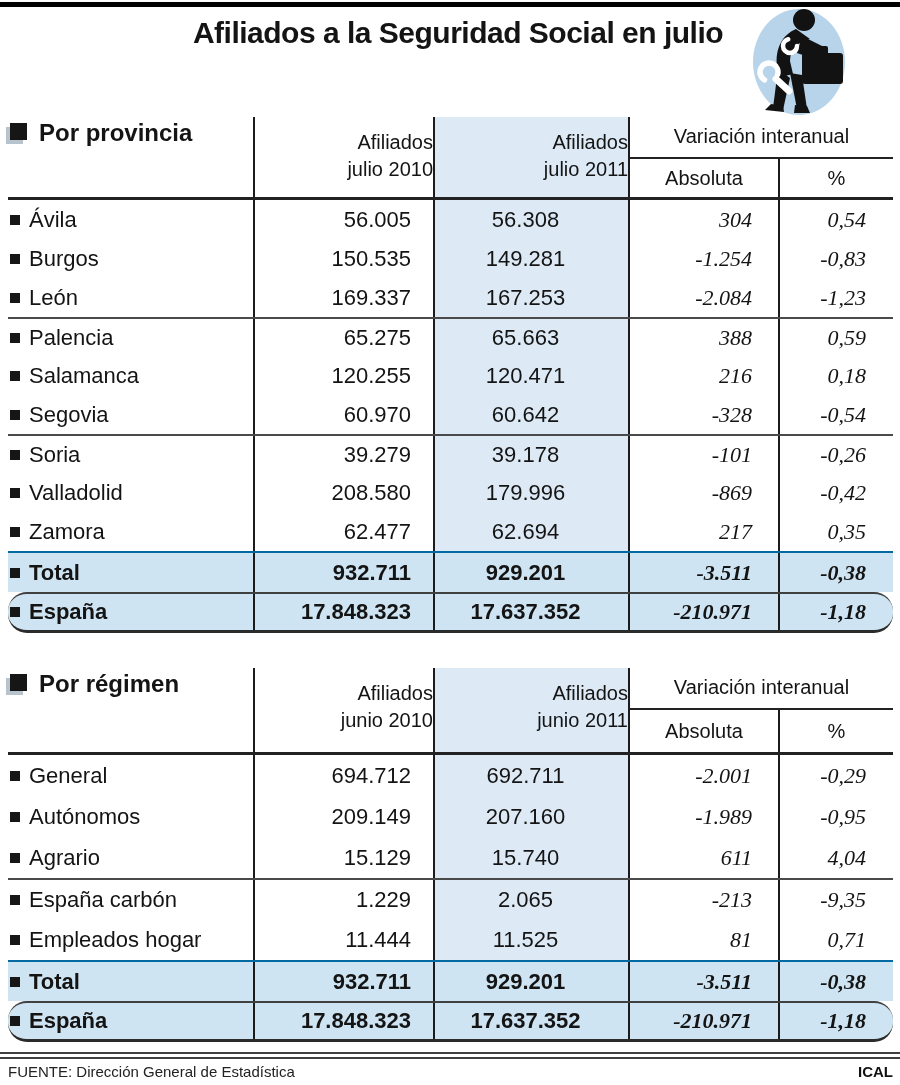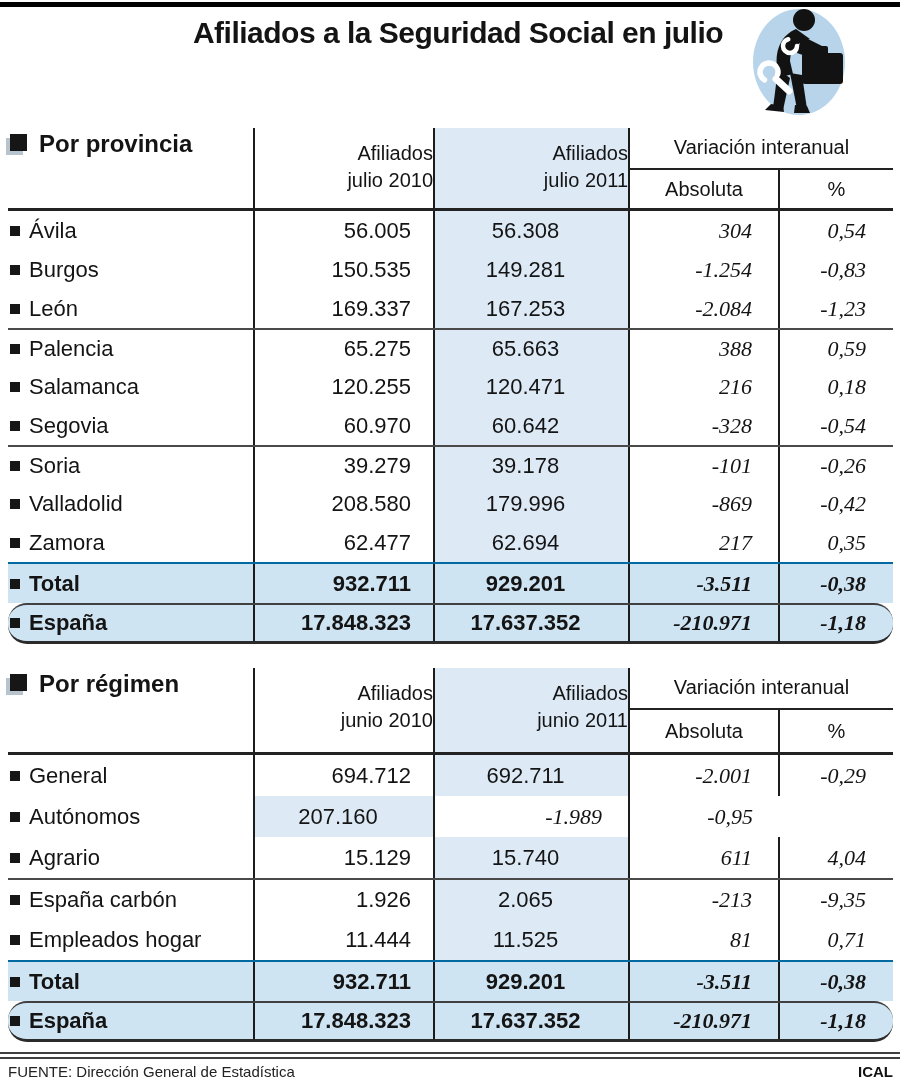--- a/index.html
+++ b/index.html
@@ -13,7 +13,7 @@
   .badge { position:absolute; top:5px; left:740px; width:120px; height:114px; }
 
   .tbl { position:absolute; left:8px; width:885px; }
-  .t1 { top:128px; }
+  .t1 { top:117px; }
   .t2 { top:668px; }
 
   .thead { display:grid; grid-template-columns:247px 180px 195px 263px; border-bottom:3px solid #222; }

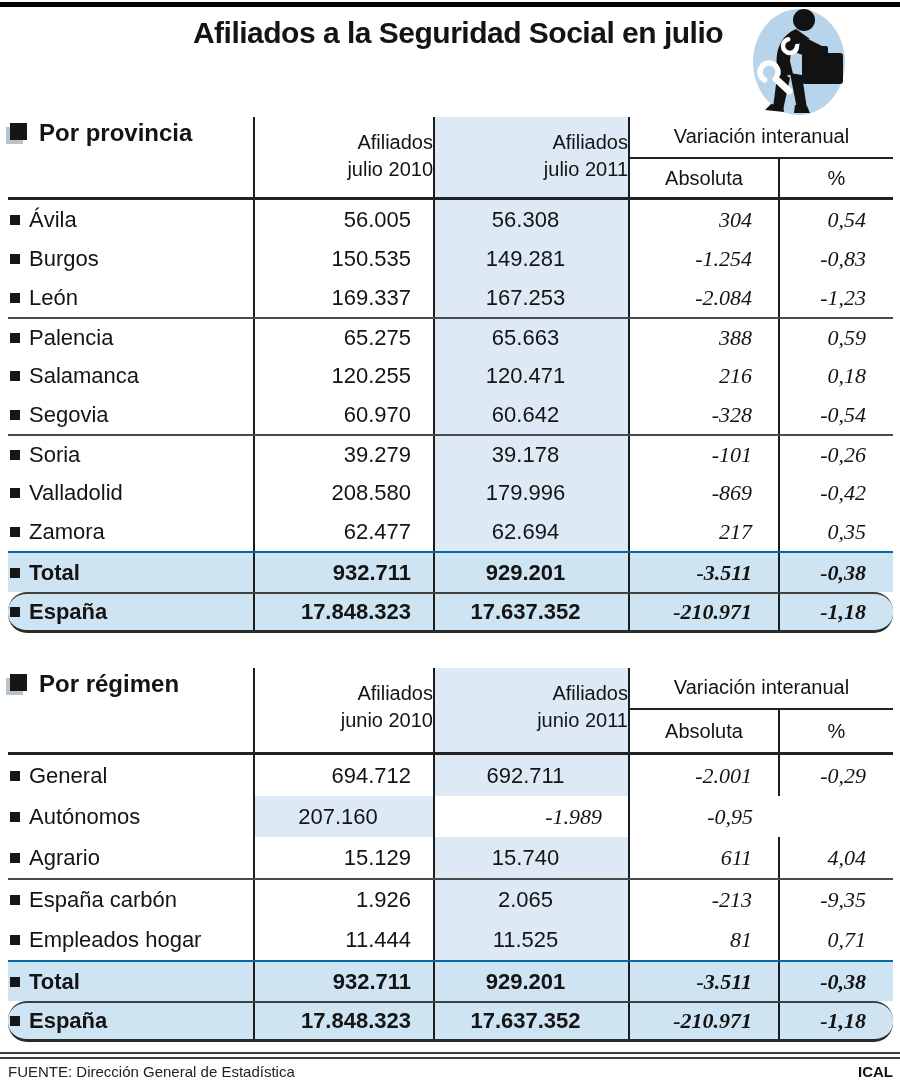--- a/index.html
+++ b/index.html
@@ -263,6 +263,7 @@
             <span class="bq"></span>
             <span>Autónomos</span>
           </div>
+        <div class="cell n a">209.149</div>
         <div class="cell n b hl">207.160</div>
         <div class="cell n v abs">-1.989</div>
         <div class="cell n v pct">-0,95</div>

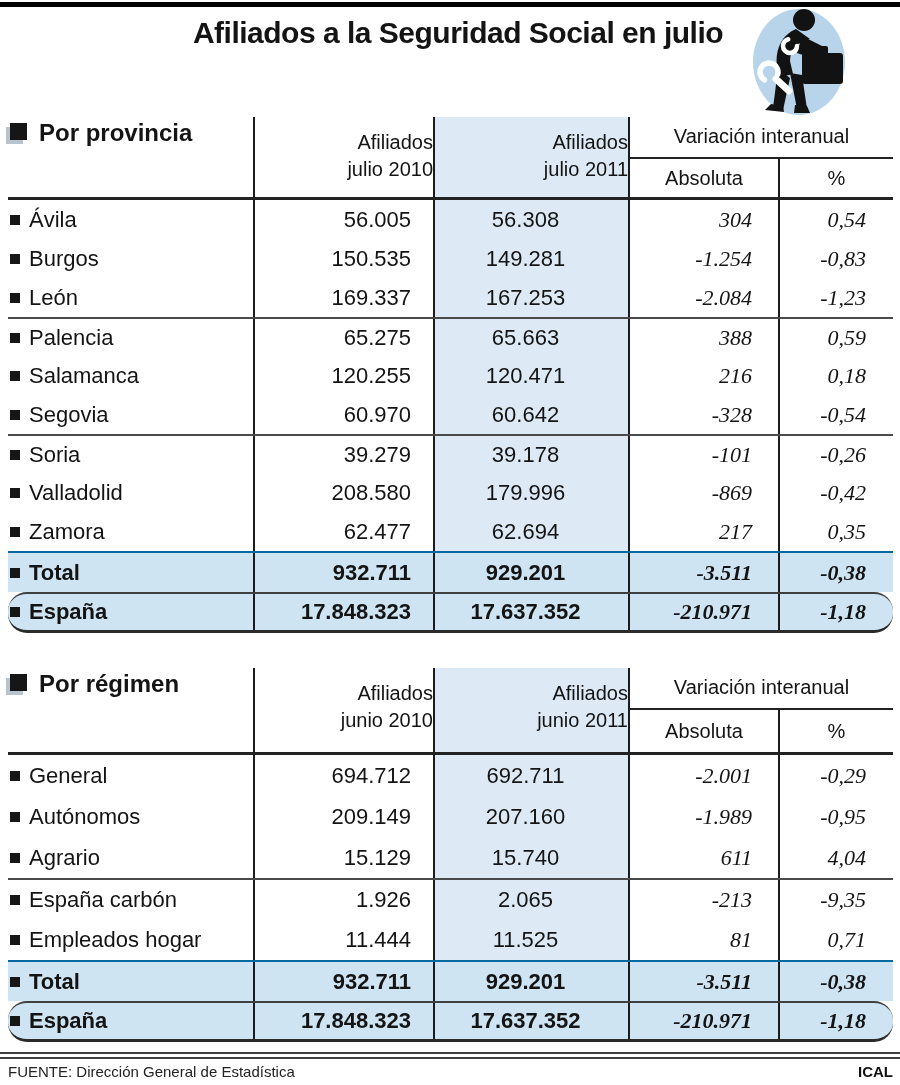--- a/index.html
+++ b/index.html
@@ -283,7 +283,7 @@
             <span class="bq"></span>
             <span>España carbón</span>
           </div>
-        <div class="cell n a">1.926</div>
+        <div class="cell n a">1.229</div>
         <div class="cell n b hl">2.065</div>
         <div class="cell n v abs">-213</div>
         <div class="cell n v pct">-9,35</div>

